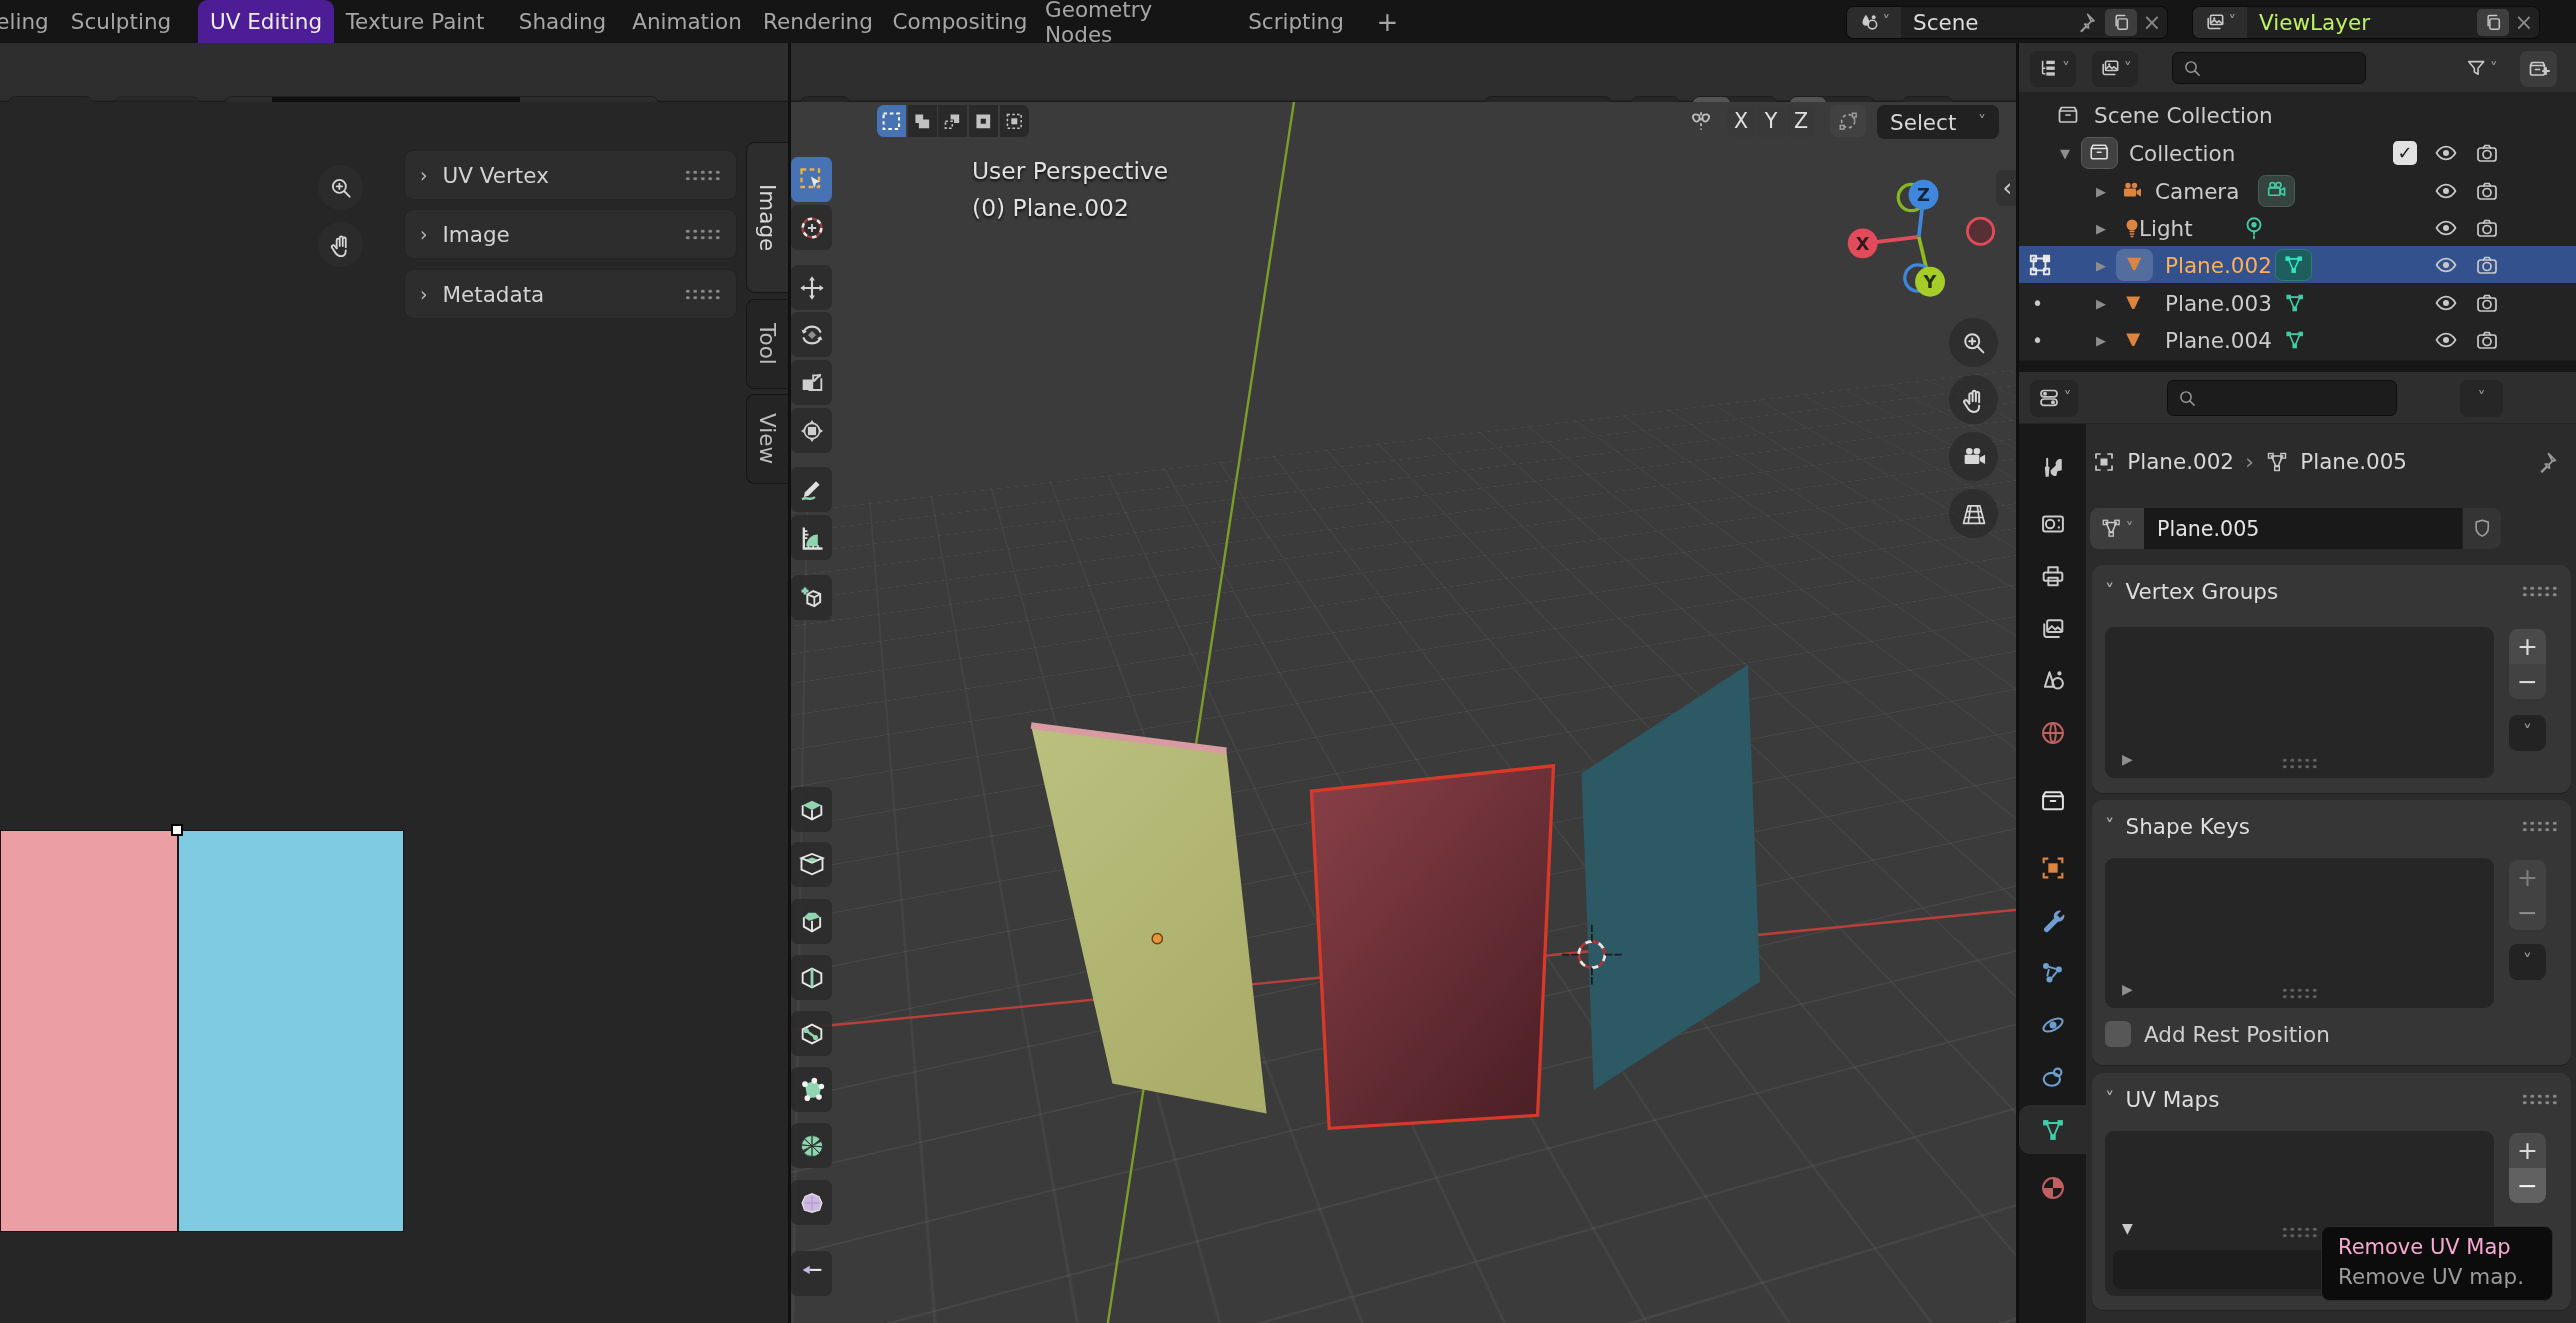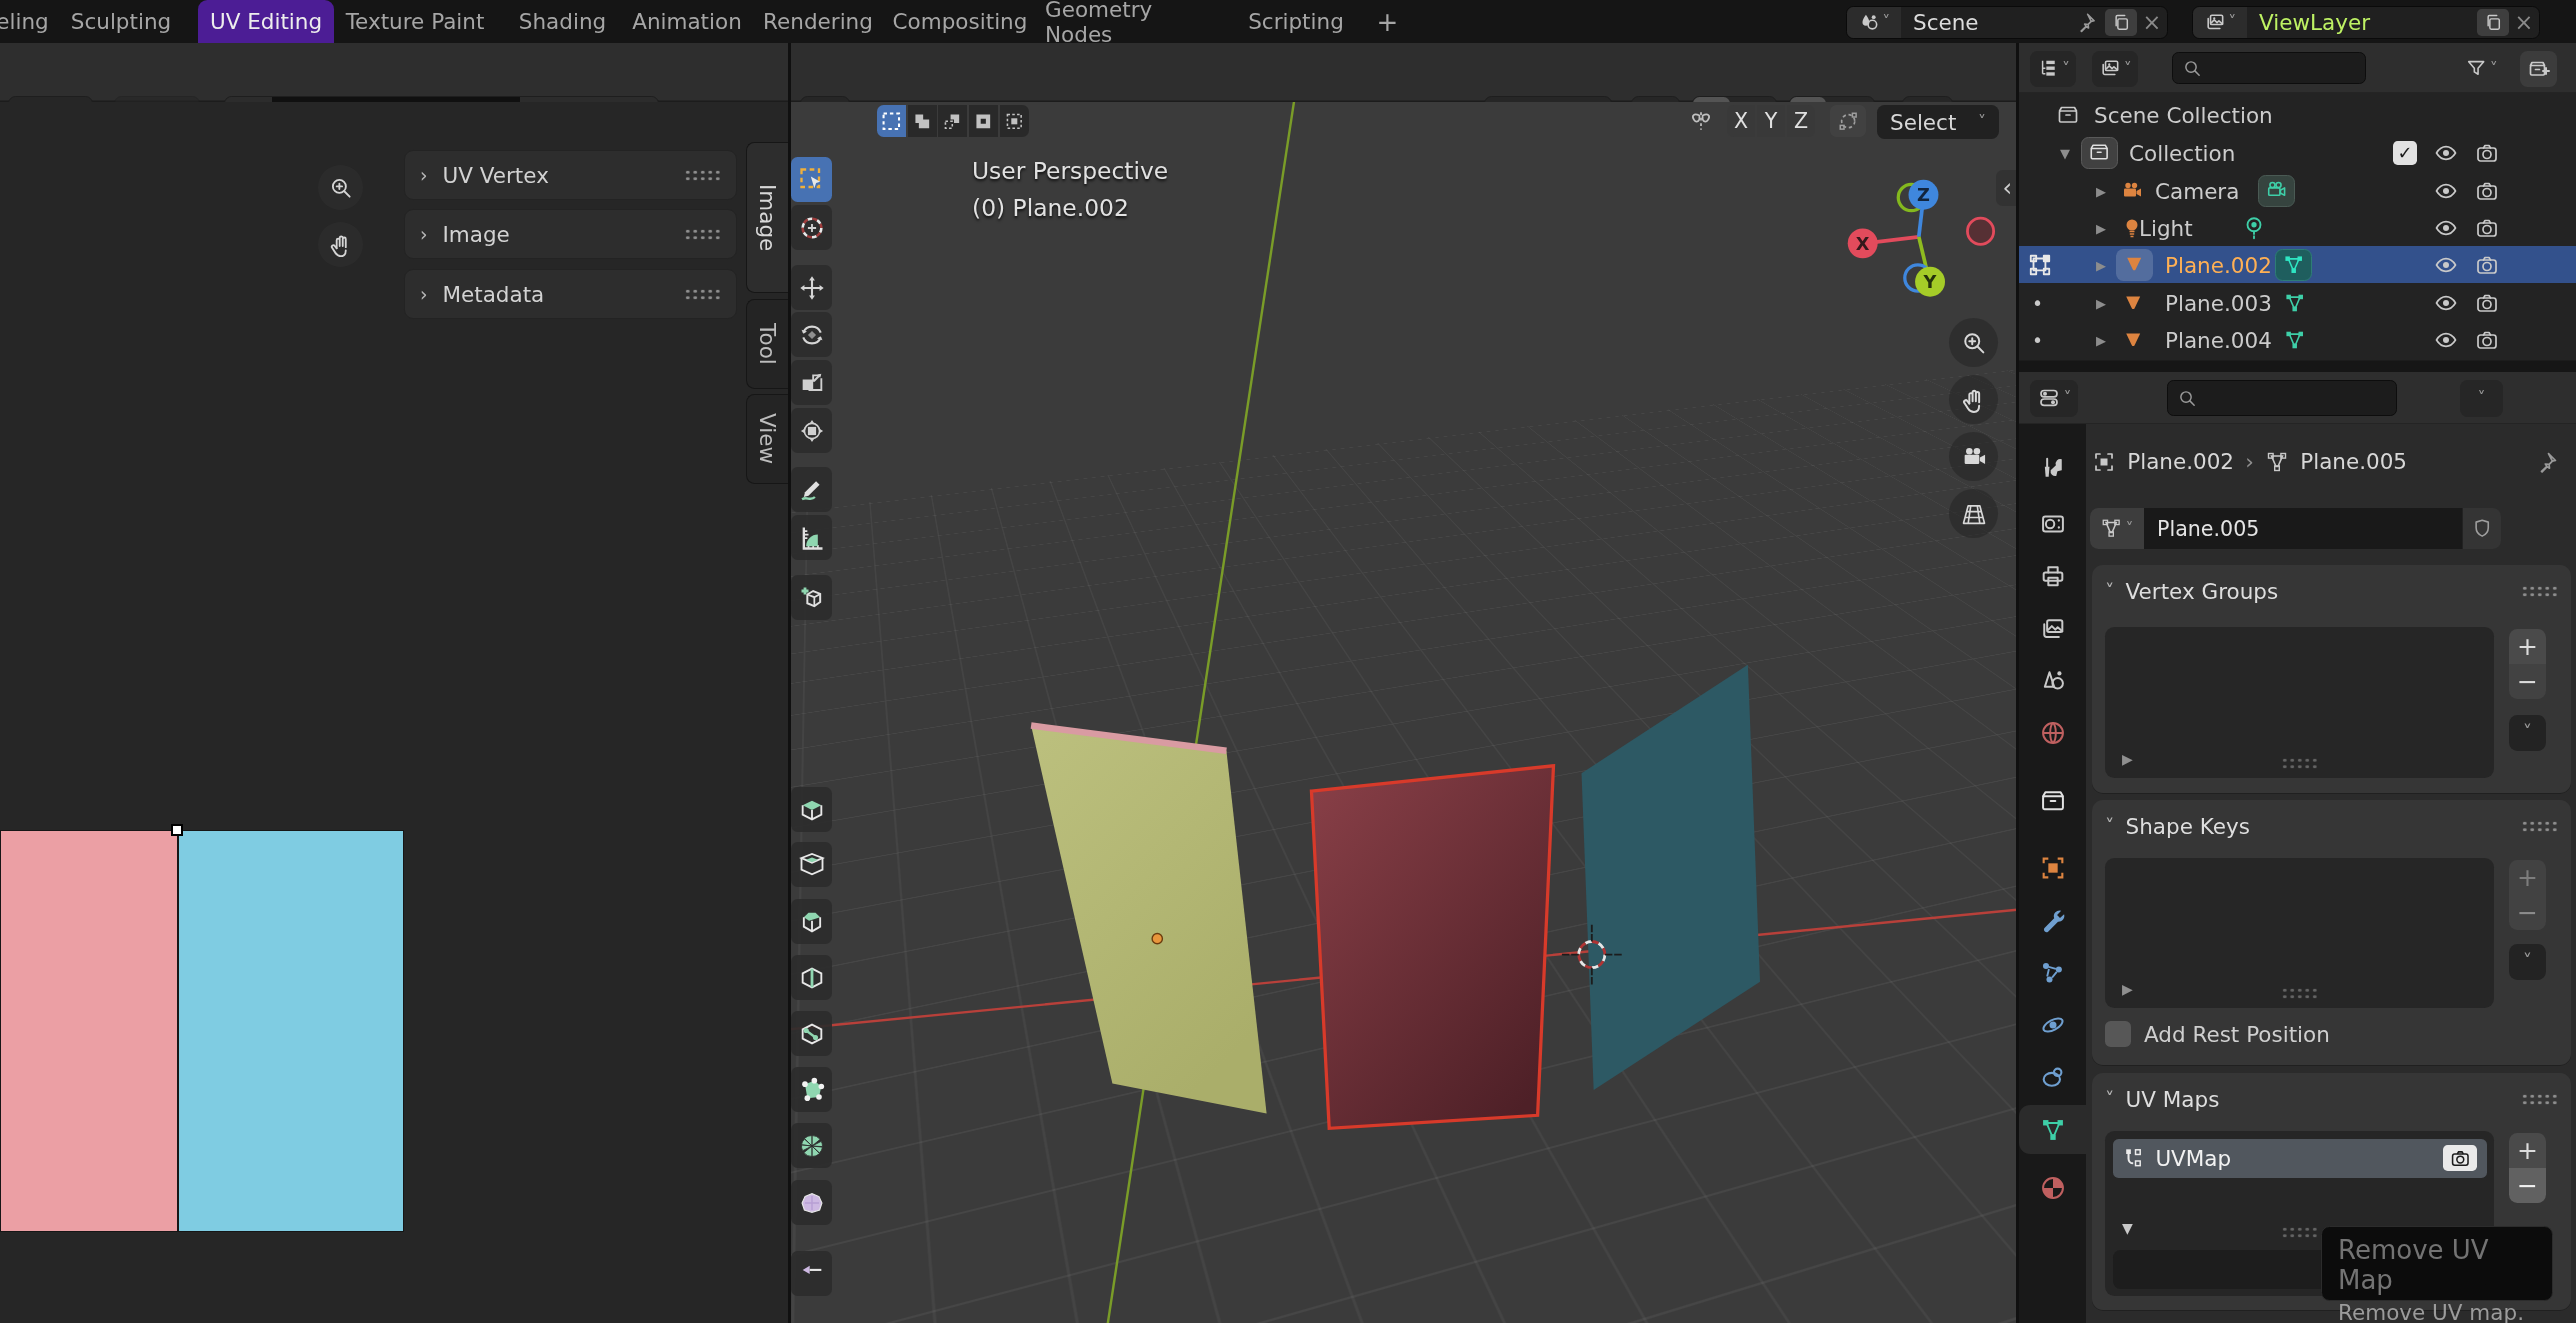--- a/index.html
+++ b/index.html
@@ -982,24 +982,6 @@
       <span class="grip"></span>
     </div>
     <div class="lst" style="top:58px;height:165px">
-      <div class="flex" style="position:absolute;left:7.5px;top:7.5px;width:374px;height:39px;background:#51575e;border-radius:5.6px;padding:0 9.3px;gap:11.2px">
-        <svg width="22.4" height="22.4" viewBox="0 0 24 24">
-            <path d="M7 4.5v8a5 5 0 0 0 5 5" fill="none" stroke="#ececec" stroke-width="2.2"></path>
-            <rect x="14.5" y="3" width="5" height="5" fill="none" stroke="#ececec" stroke-width="1.6"></rect>
-            <rect x="14.5" y="15" width="5" height="5" fill="none" stroke="#ececec" stroke-width="1.6"></rect>
-            <rect x="4.5" y="2.5" width="5" height="5" fill="#ececec"></rect>
-          </svg>
-        <span style="color:#f2f2f2;flex:1">UVMap</span>
-        <div class="ctr" style="width:34px;height:26px;background:#e9e9e9;border-radius:4.7px">
-          <svg width="20.6" height="20.6" viewBox="0 0 24 24">
-              <g fill="none" stroke="#1c1c1c" stroke-width="1.8">
-                <rect x="3" y="7" width="18" height="13" rx="2.5"></rect>
-                <circle cx="12" cy="13.5" r="4"></circle>
-                <path d="M8.5 7l1.5-2.5h4L15.5 7"></path>
-              </g>
-            </svg>
-        </div>
-      </div>
       <span class="exp" style="left:17px;bottom:60px;color:#c9c9c9">▼</span>
       <span class="grip r" style="left:176px;bottom:58px;opacity:.6"></span>
       <div class="r" style="left:7.5px;bottom:7.5px;width:374px;height:39px;background:#1d1d1d;border-radius:7.5px"></div>

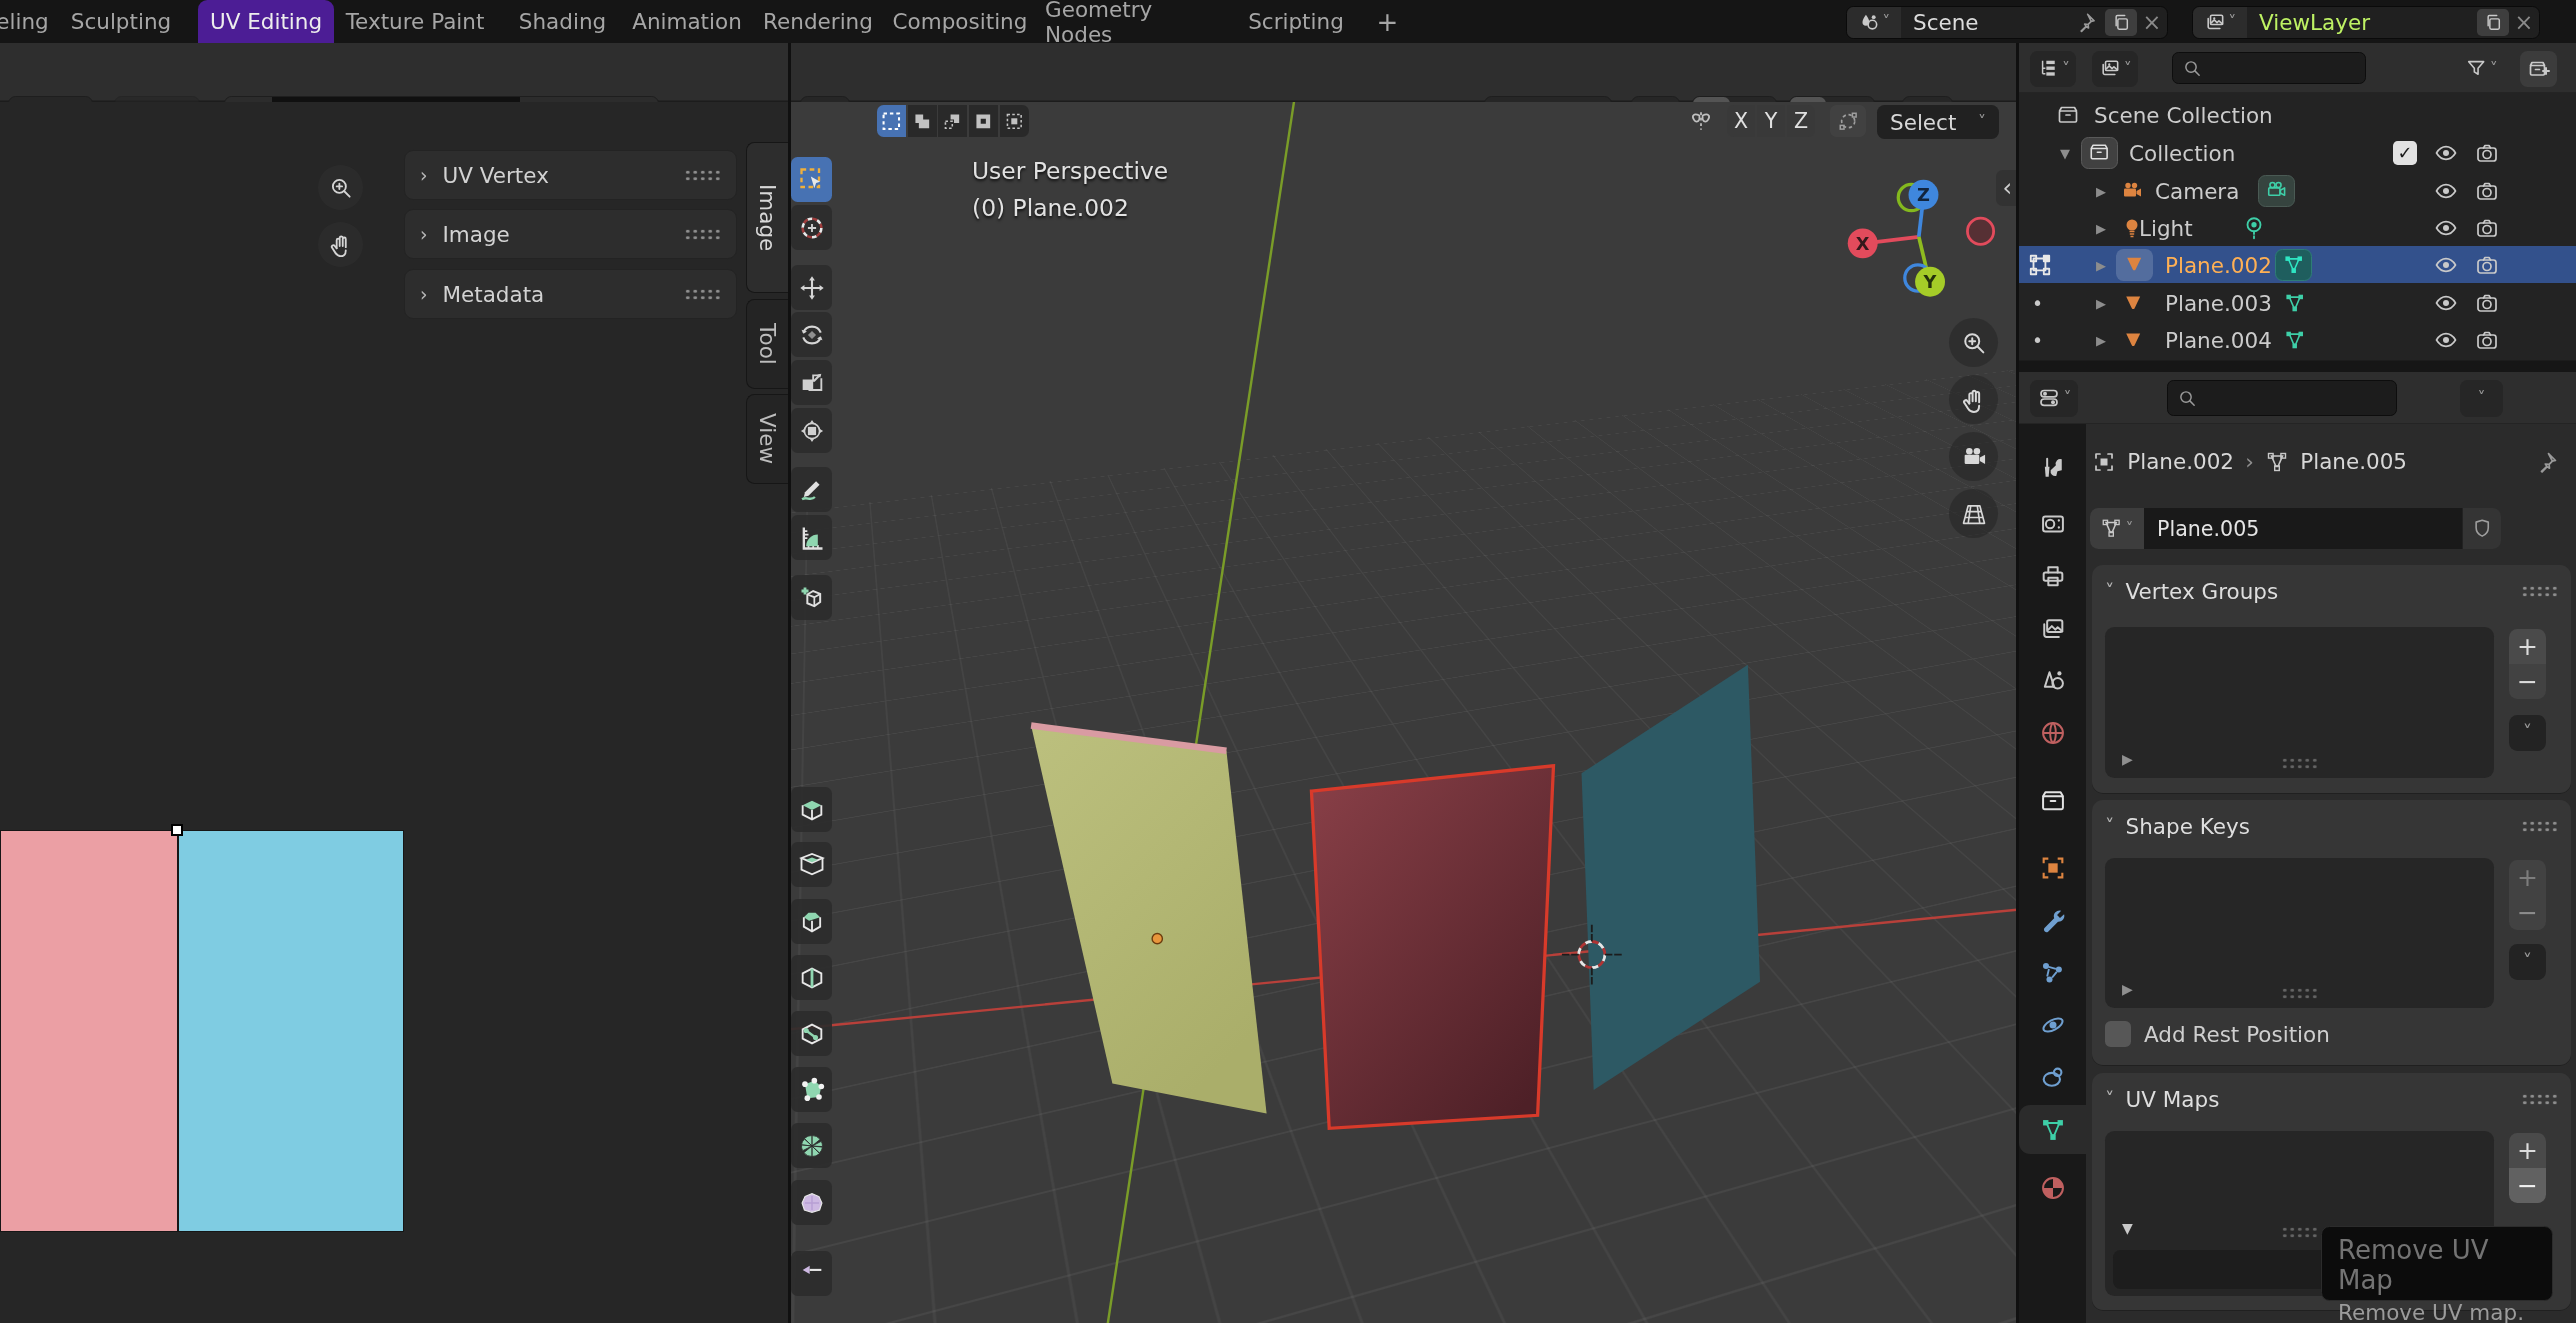--- a/index.html
+++ b/index.html
@@ -995,7 +995,7 @@
   </div>
 
   <div class="tip">
-    <div style="color:#737373;font-size:26px">Remove UV Map</div>
+    <div style="color:#f9a8d4;font-size:21px">Remove UV Map</div>
     <div style="color:#9b9b9b;font-size:21.5px;margin-top:4.7px">Remove UV map.</div>
   </div>
 

